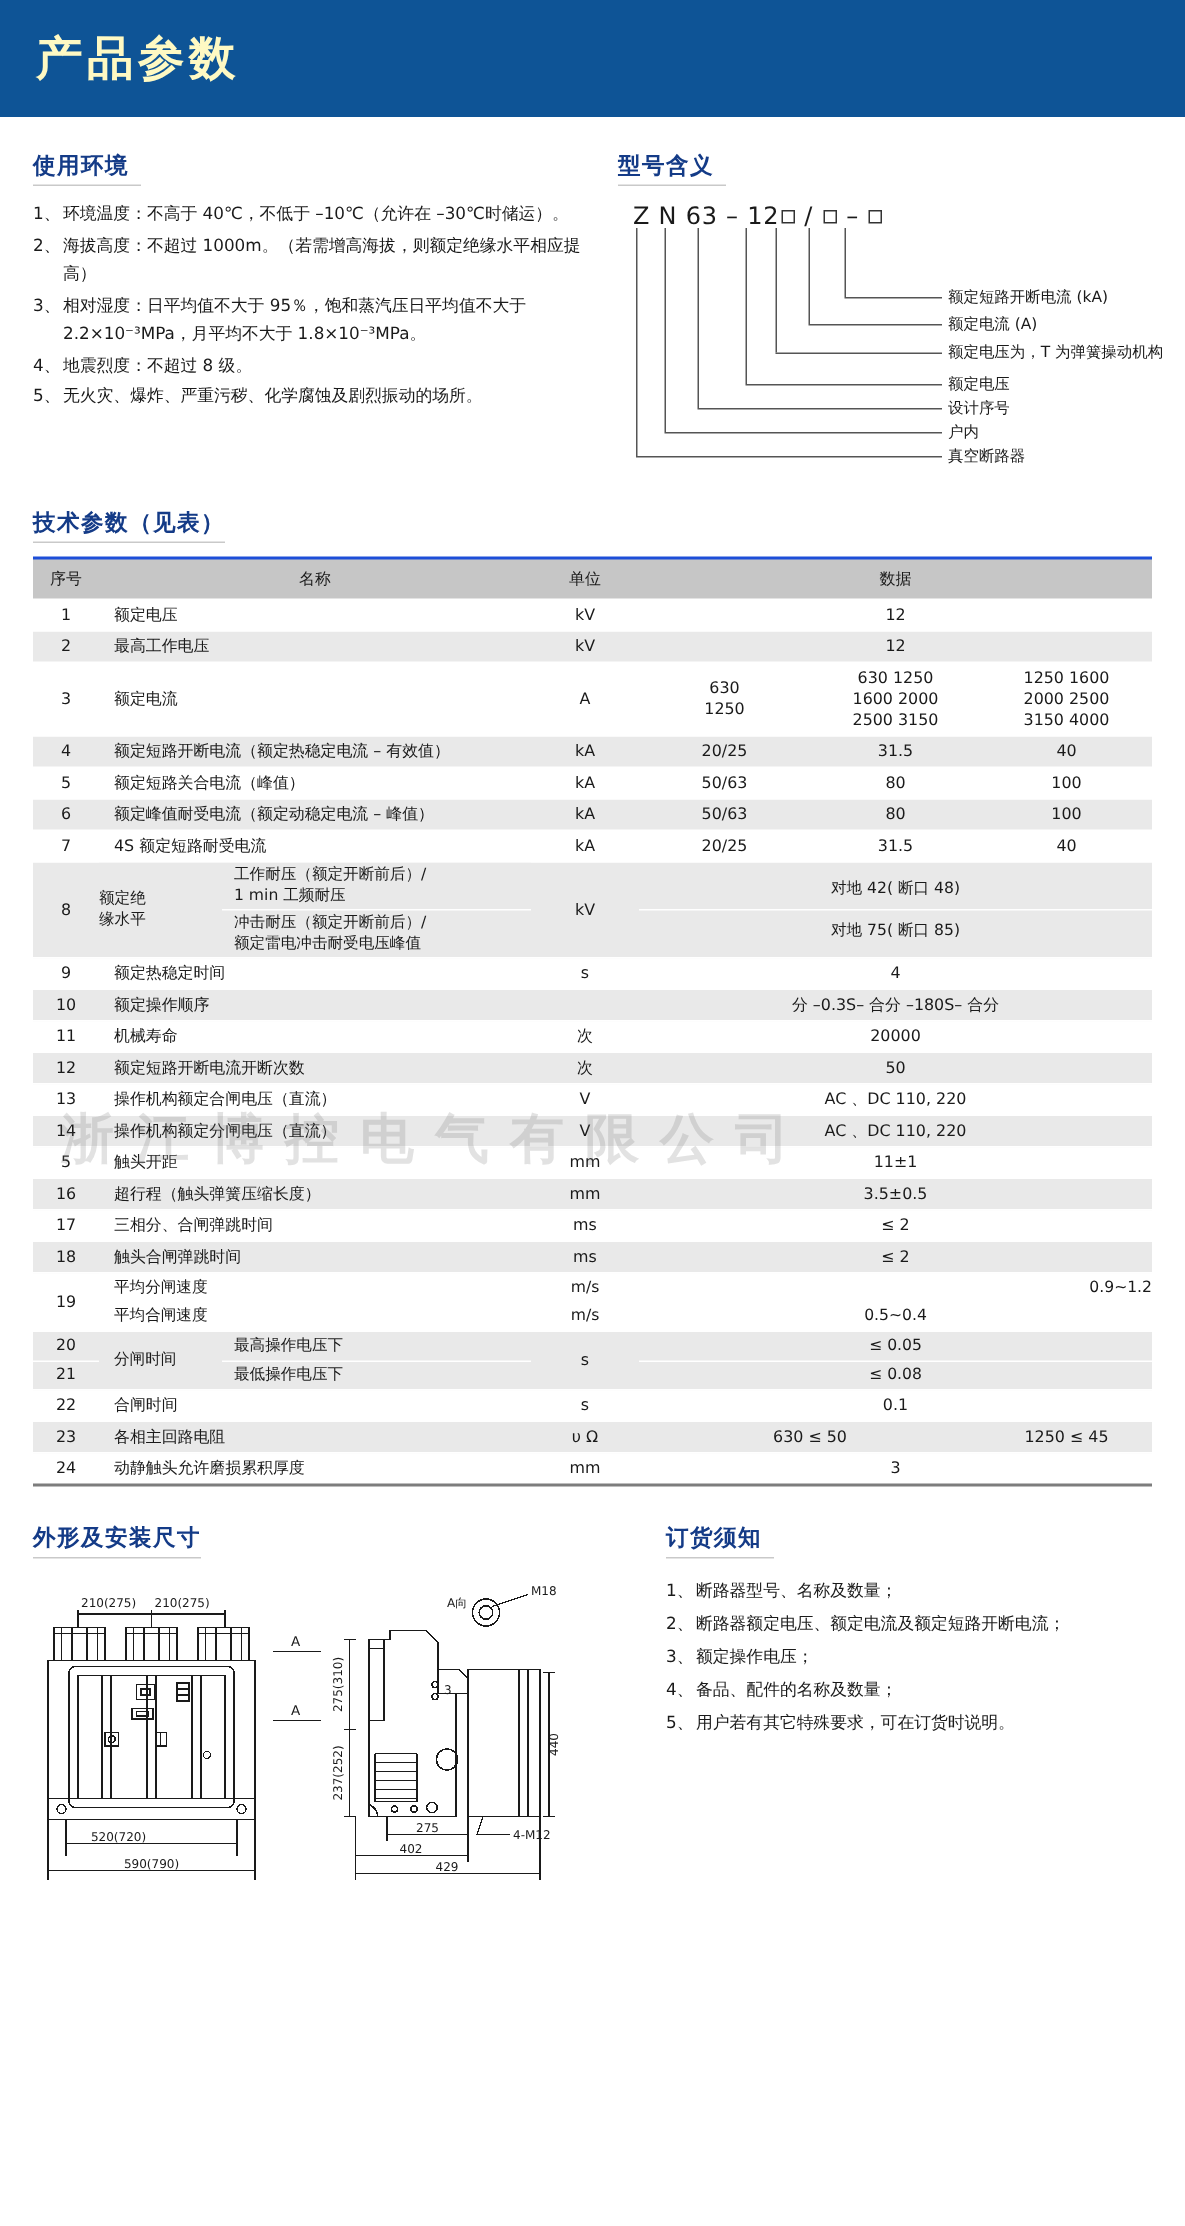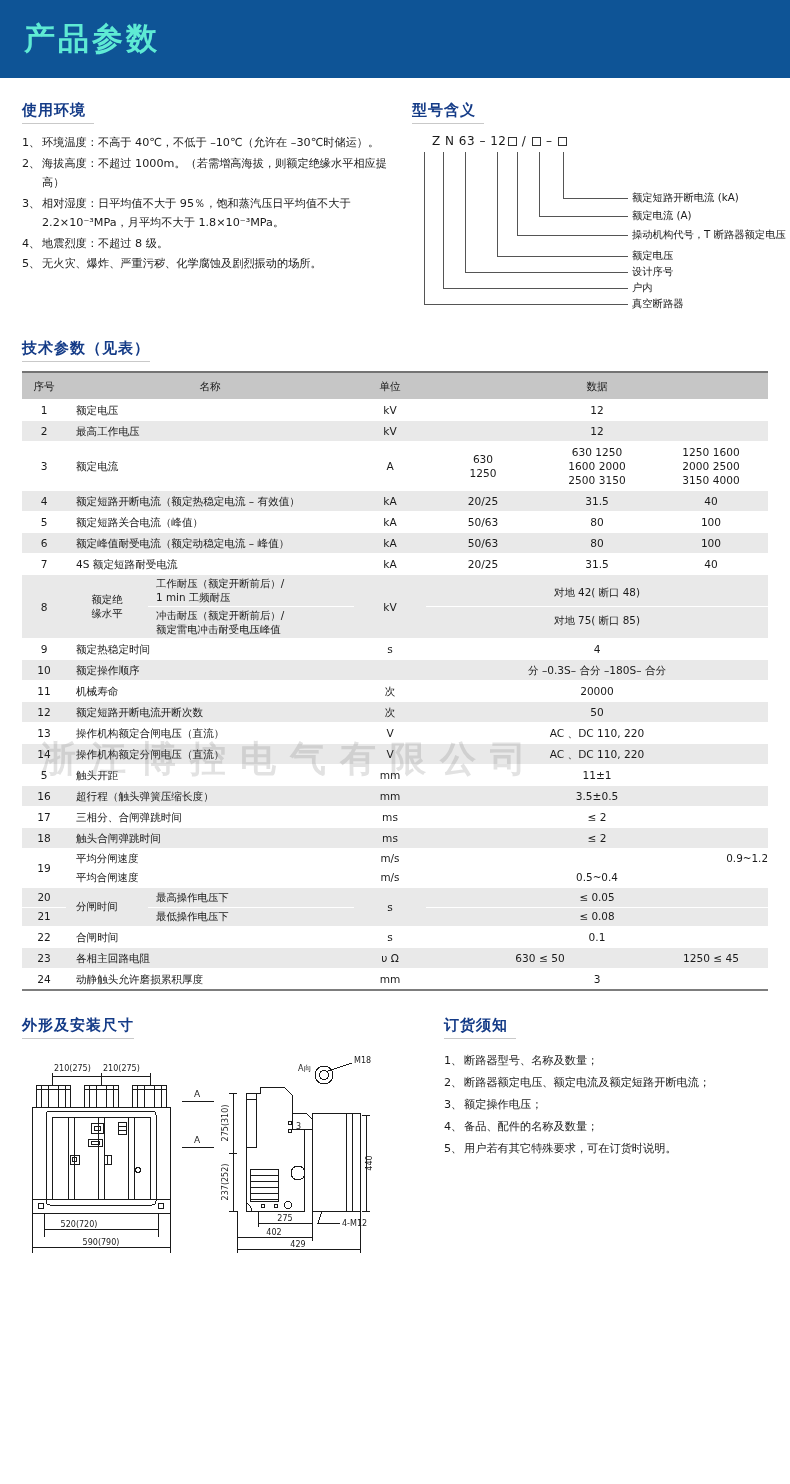--- a/index.html
+++ b/index.html
@@ -22,7 +22,7 @@
     padding-left: 24px;
   }
   .banner-title {
-    color: #5eead4;
+    color: #fef9c3;
     font-size: 31px;
     font-weight: bold;
     letter-spacing: 3px;

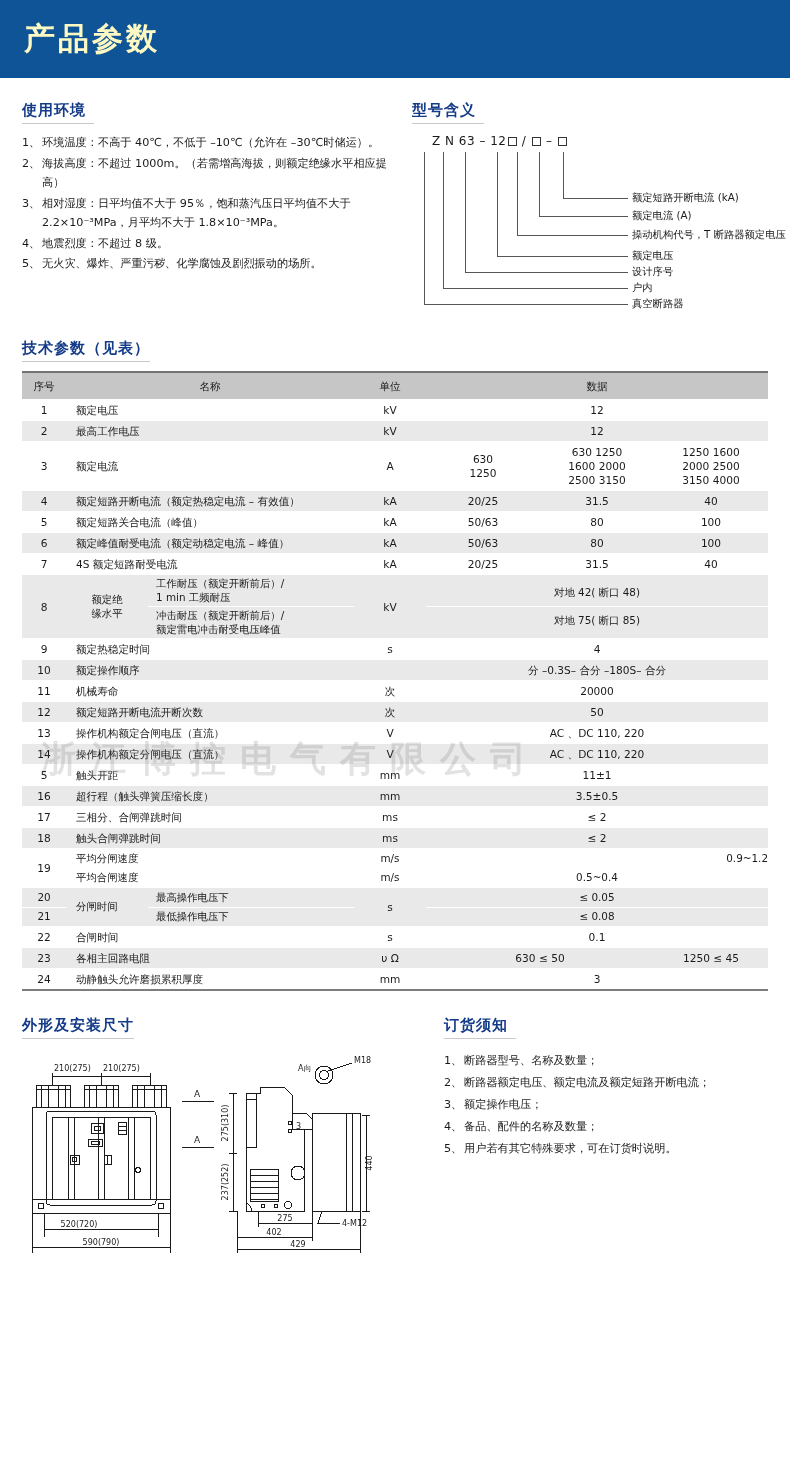--- a/index.html
+++ b/index.html
@@ -83,8 +83,8 @@
   }
   .model-code {
     position: absolute;
-    top: 0; left: 20px;
-    font-size: 12px;
+    top: 0; left: 10px;
+    font-size: 16px;
     letter-spacing: 0.5px;
     white-space: nowrap;
   }

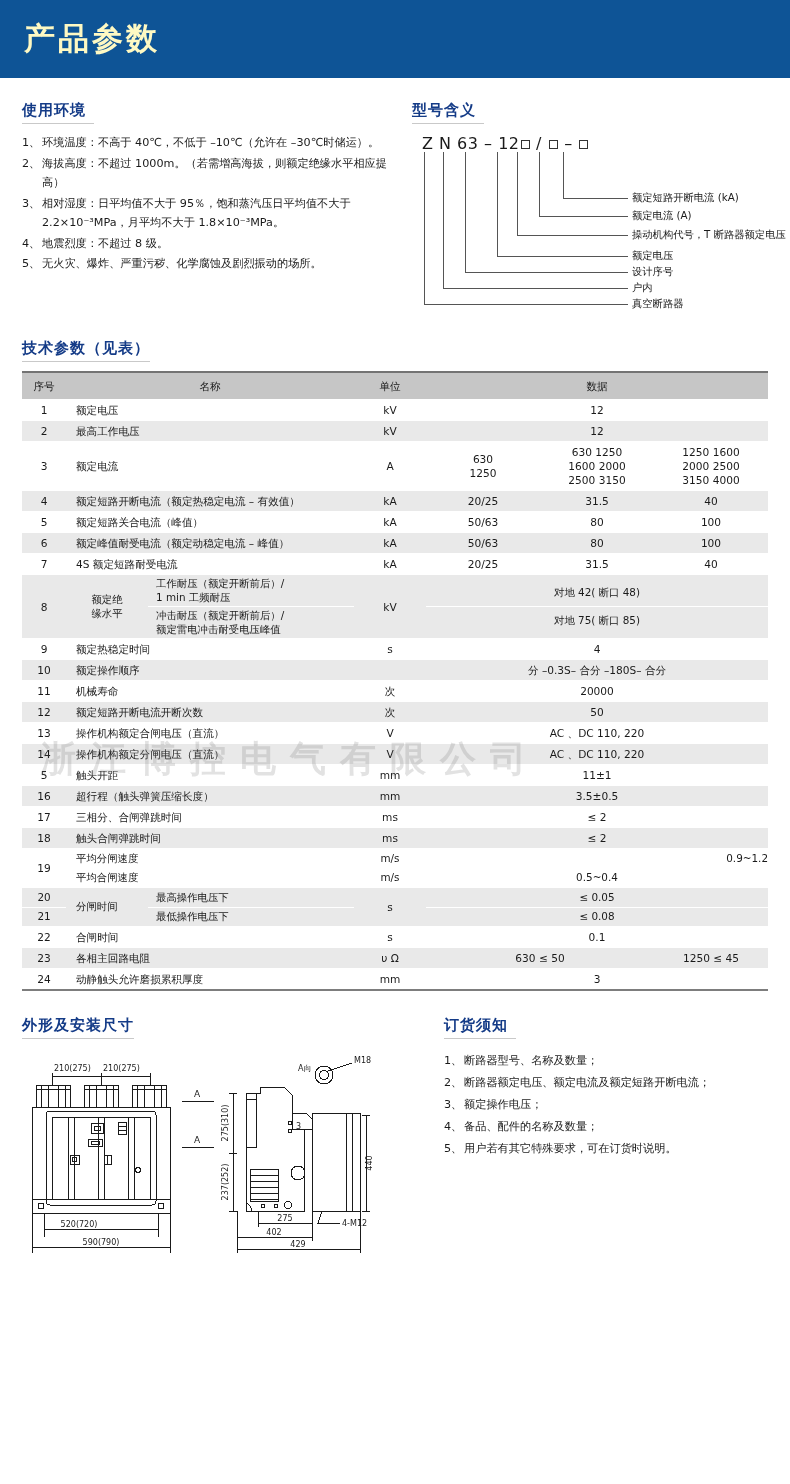--- a/index.html
+++ b/index.html
@@ -255,7 +255,7 @@
 
         <div class="ml-label" style="left:220px; top:57px;">额定短路开断电流 (kA)</div>
         <div class="ml-label" style="left:220px; top:75px;">额定电流 (A)</div>
-        <div class="ml-label" style="left:220px; top:94px;">操动机构代号，T 断路器额定电压</div>
+        <div class="ml-label" style="left:220px; top:94px;">额定电压为，T 为弹簧操动机构</div>
         <div class="ml-label" style="left:220px; top:115px;">额定电压</div>
         <div class="ml-label" style="left:220px; top:131px;">设计序号</div>
         <div class="ml-label" style="left:220px; top:147px;">户内</div>

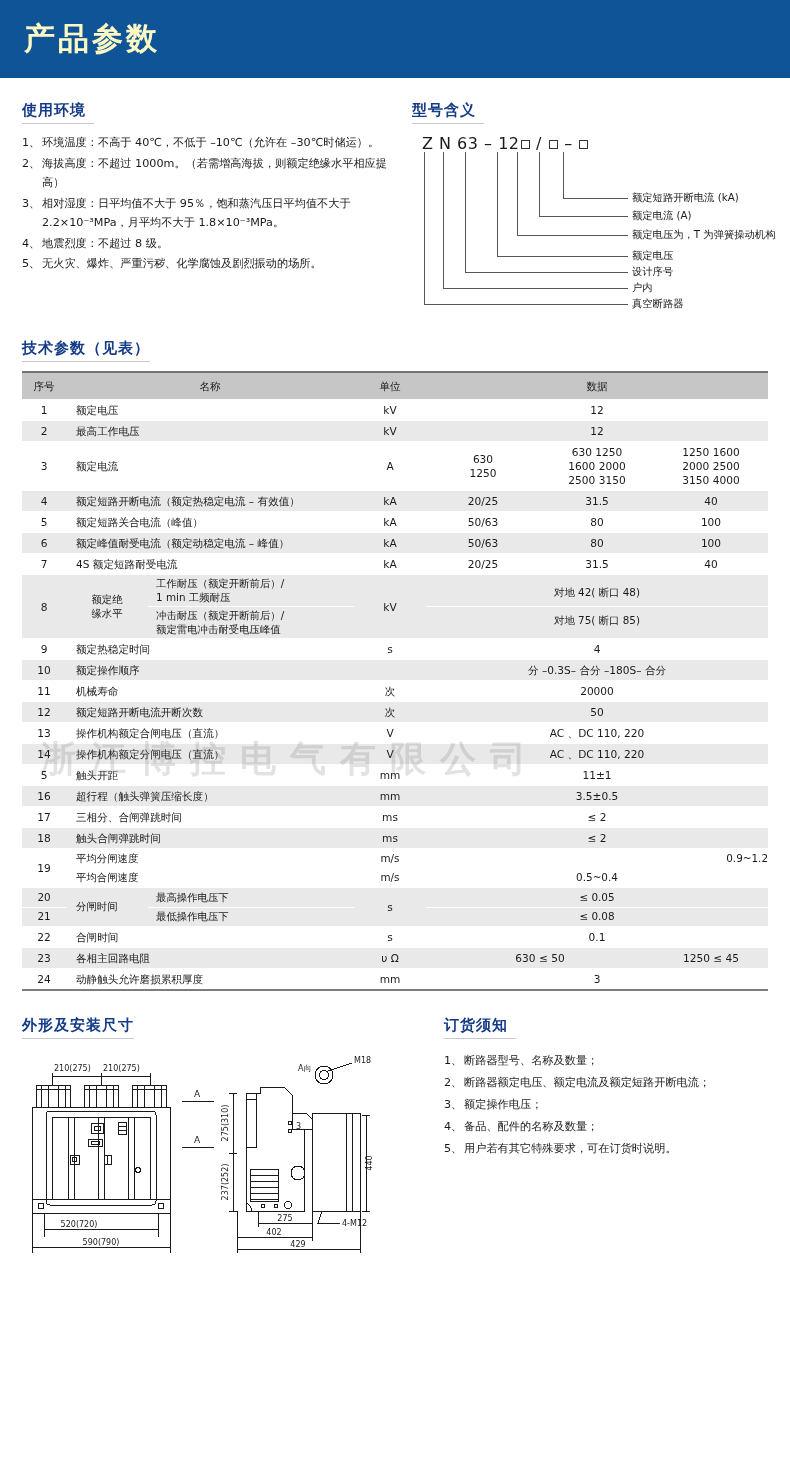--- a/index.html
+++ b/index.html
@@ -123,7 +123,7 @@
     font-weight: normal;
     text-align: center;
     padding: 6px 4px;
-    border-top: 2px solid #737373;
+    border-top: 2px solid #1d4ed8;
     border-bottom: 1px solid #ffffff;
   }
   table.spec tr.odd td { background: #ffffff; }

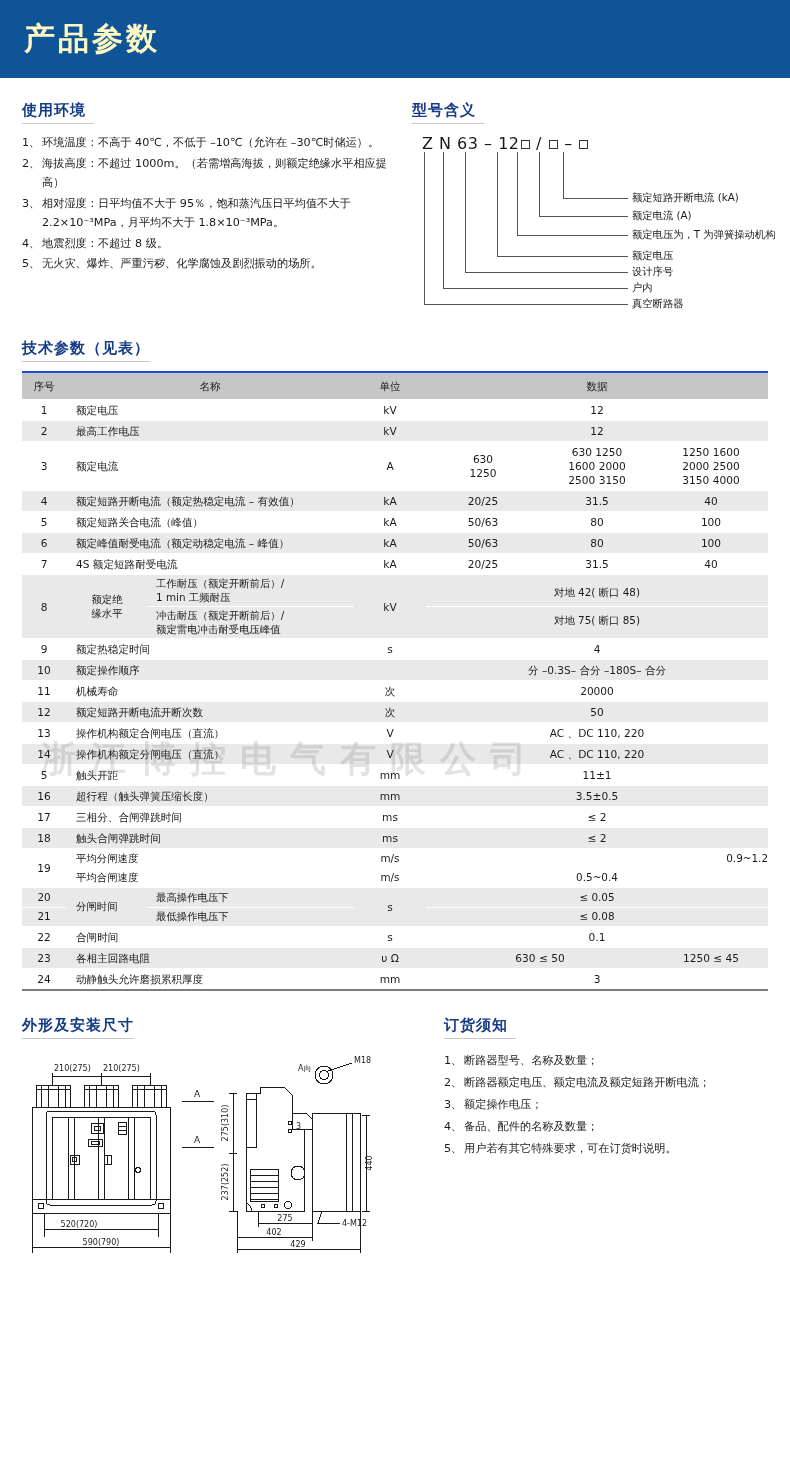--- a/index.html
+++ b/index.html
@@ -348,7 +348,7 @@
           <table class="inner">
             <tbody>
                   <tr>
-              <td rowspan="2" style="width:82px; text-align:center; white-space:pre-line">额定绝
+              <td rowspan="2" style="width:82px; text-align:left; white-space:pre-line">额定绝
 缘水平</td>
               <td class="sep" style="white-space:pre-line; padding-left:8px;">工作耐压（额定开断前后）/
 1 min 工频耐压</td>

